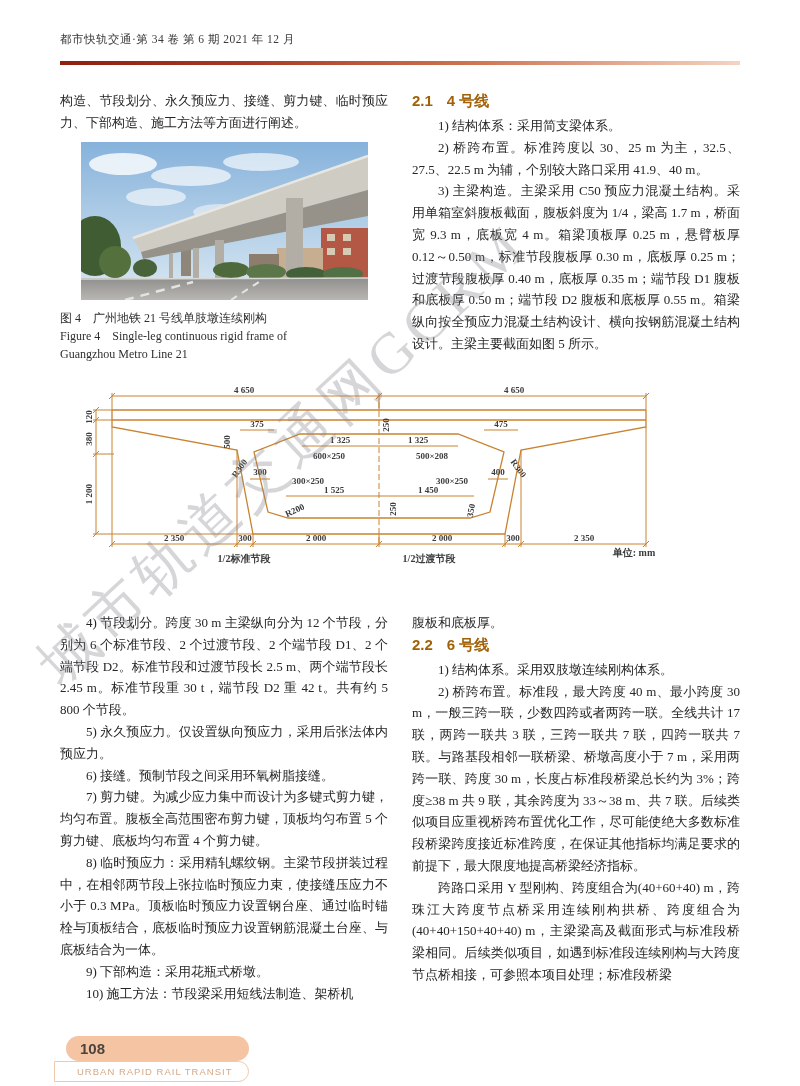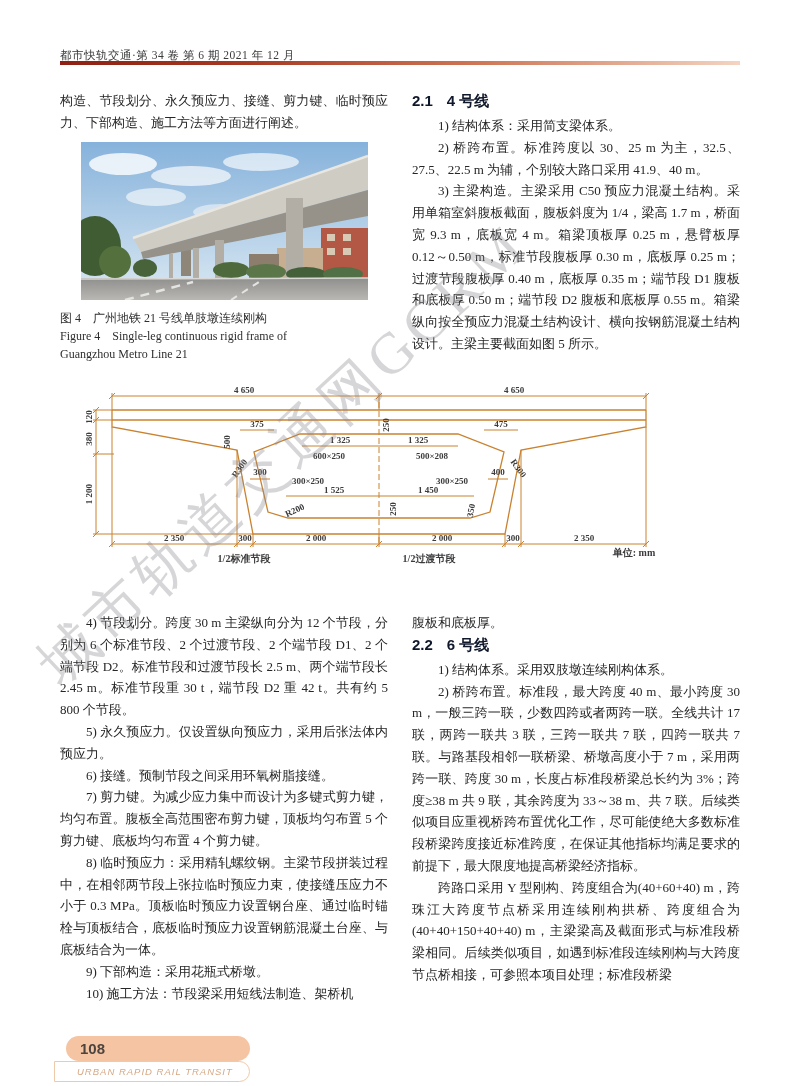--- a/index.html
+++ b/index.html
@@ -5,7 +5,7 @@
   html,body{margin:0;padding:0;background:#e9e9e9;}
   .page{position:relative;width:800px;height:1086px;margin:0 auto;background:#ffffff;
         font-family:"Liberation Serif","DejaVu Serif",serif;color:#262626;overflow:hidden;}
-  .header-line{position:absolute;top:48px;left:60px;font-size:11.5px;color:#3a3a3a;letter-spacing:.5px;}
+  .header-line{position:absolute;top:32px;left:60px;font-size:11.5px;color:#3a3a3a;letter-spacing:.5px;}
   .header-rule{position:absolute;top:61px;left:60px;width:680px;height:4px;
         background:linear-gradient(to right,#8e1f12,#a83a24 28%,#cf7757 62%,#f3d4c2 100%);}
   .cols{position:absolute;left:60px;width:680px;display:flex;gap:24px;}

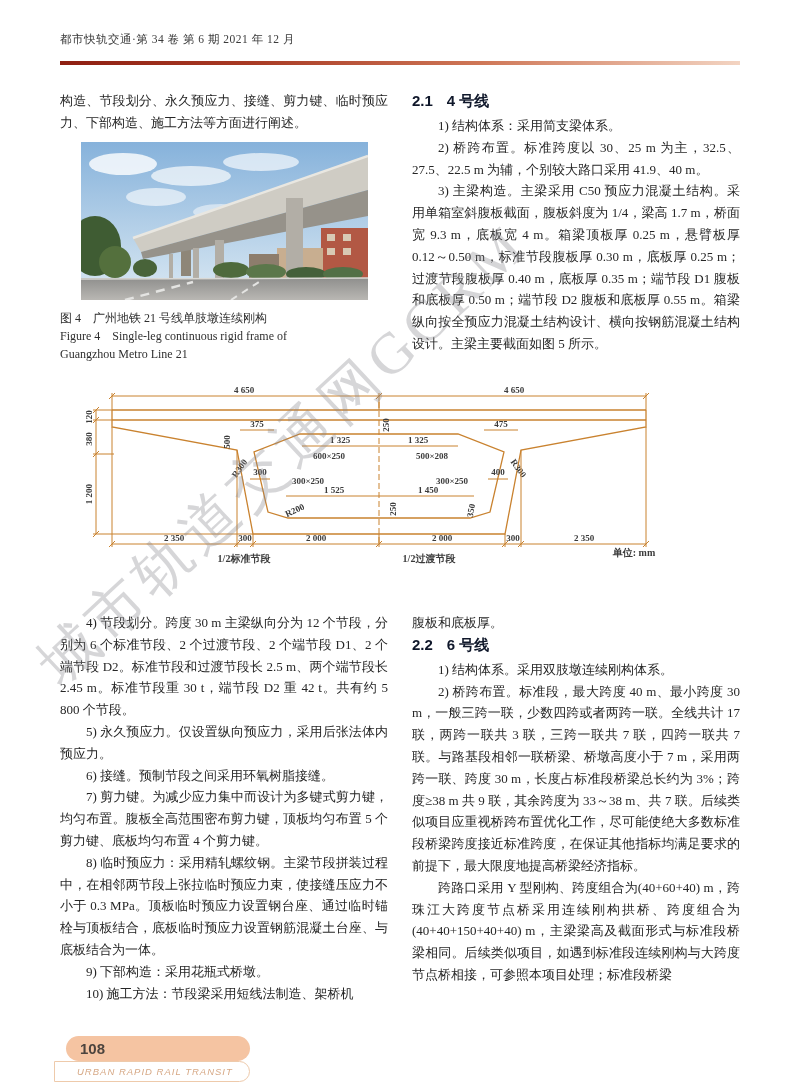--- a/index.html
+++ b/index.html
@@ -14,7 +14,7 @@
   .col{width:328px;}
   p.body{margin:0;font-size:13px;line-height:21.8px;text-align:justify;text-indent:2em;}
   p.noindent{text-indent:0;}
-  .sec-head{margin:2px 0 4px 0;font-size:15px;font-weight:bold;color:#0f172a;font-family:"Liberation Sans","DejaVu Sans",sans-serif;}
+  .sec-head{margin:2px 0 4px 0;font-size:15px;font-weight:bold;color:#a16207;font-family:"Liberation Sans","DejaVu Sans",sans-serif;}
   .sec-head .num{margin-right:14px;}
   .figure4{margin:8px 0 2px 0;text-align:center;}
   .fig-caption{font-size:12px;line-height:18px;color:#2e2e2e;margin-top:5px;}

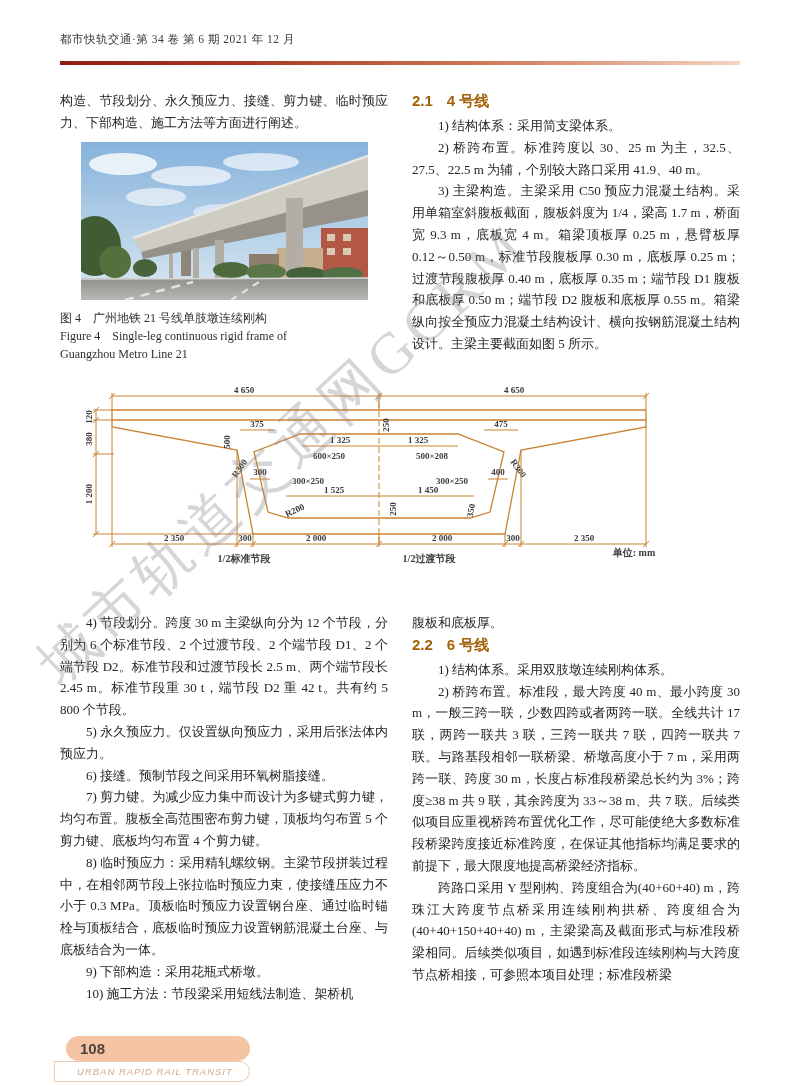--- a/index.html
+++ b/index.html
@@ -29,7 +29,7 @@
         font-size:15px;position:relative;z-index:2;font-family:"Liberation Sans","DejaVu Sans",sans-serif;}
   .journal-en{border:1.5px solid #eecaab;border-radius:0 15px 15px 0;margin-left:-12px;
         padding:4px 16px 4px 22px;color:#d6a885;font-size:9.5px;letter-spacing:1px;
-        display:flex;align-items:center;font-family:"Liberation Sans","DejaVu Sans",sans-serif;font-style:italic;}
+        display:flex;align-items:center;font-family:"Liberation Sans","DejaVu Sans",sans-serif;}
   svg text{font-family:"Liberation Serif","DejaVu Serif",serif;}
   .dimtxt{font-size:9px;fill:#3b3b3b;}
   .dimtxt10{font-size:10px;fill:#3b3b3b;}

